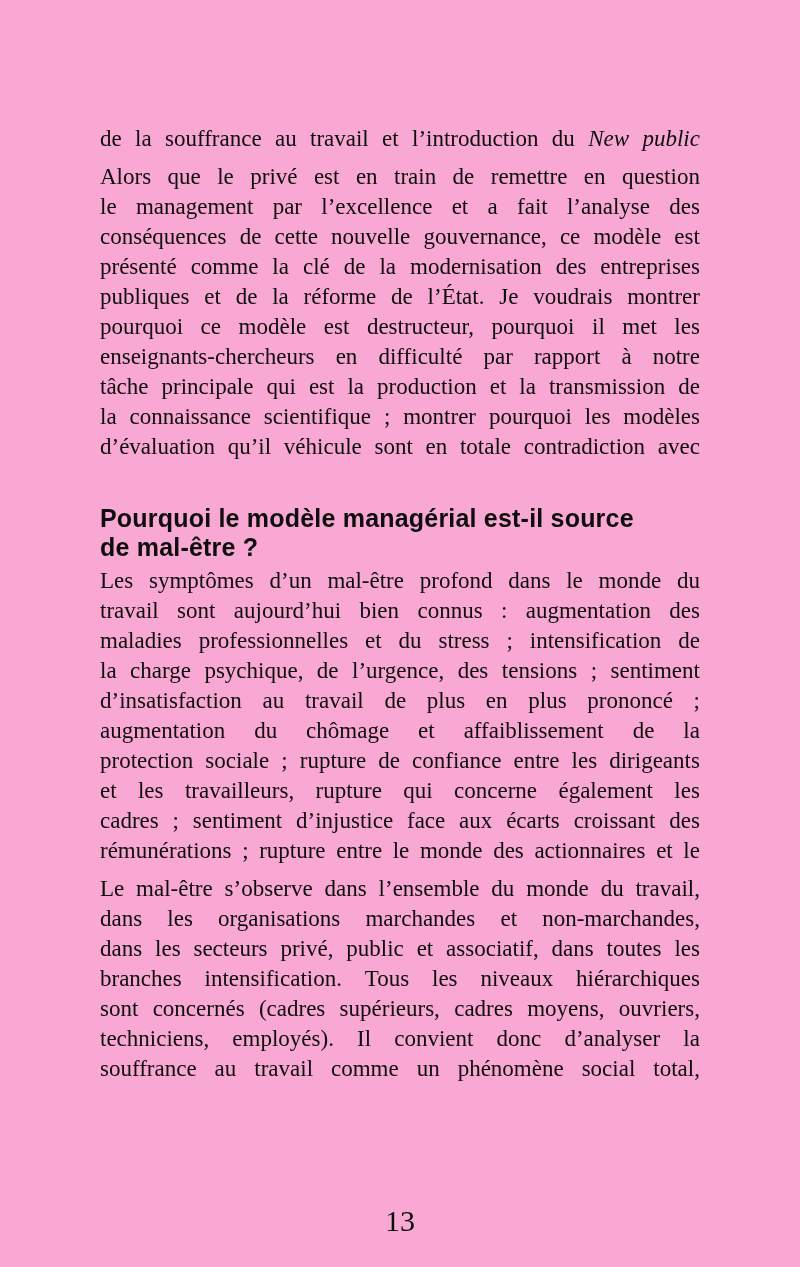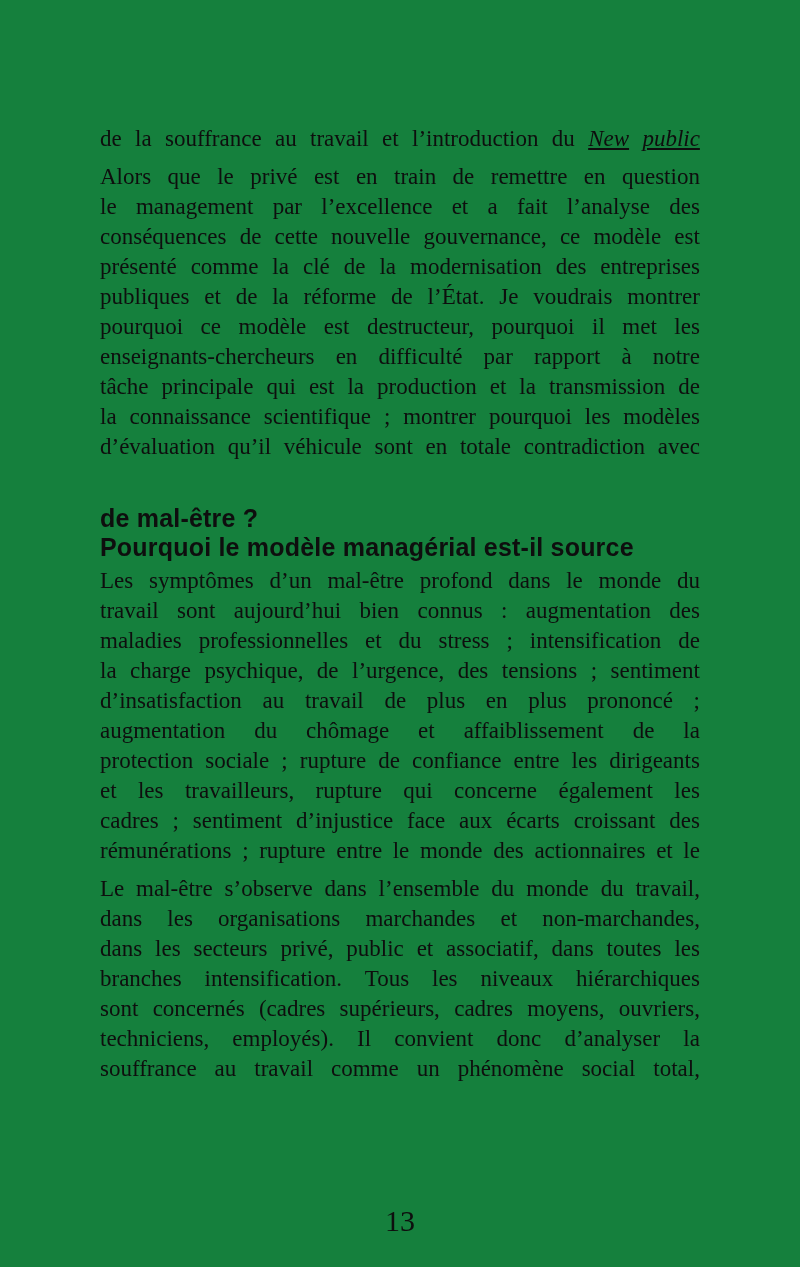--- a/index.html
+++ b/index.html
@@ -11,7 +11,7 @@
     position: relative;
     overflow: hidden;
   }
-  .page { position: absolute; inset: 0; background: #15803d; }
+  .page { position: absolute; inset: 0; background: #f9a8d4; }
   .page-body {
     position: absolute;
     left: 100px; top: 124px;

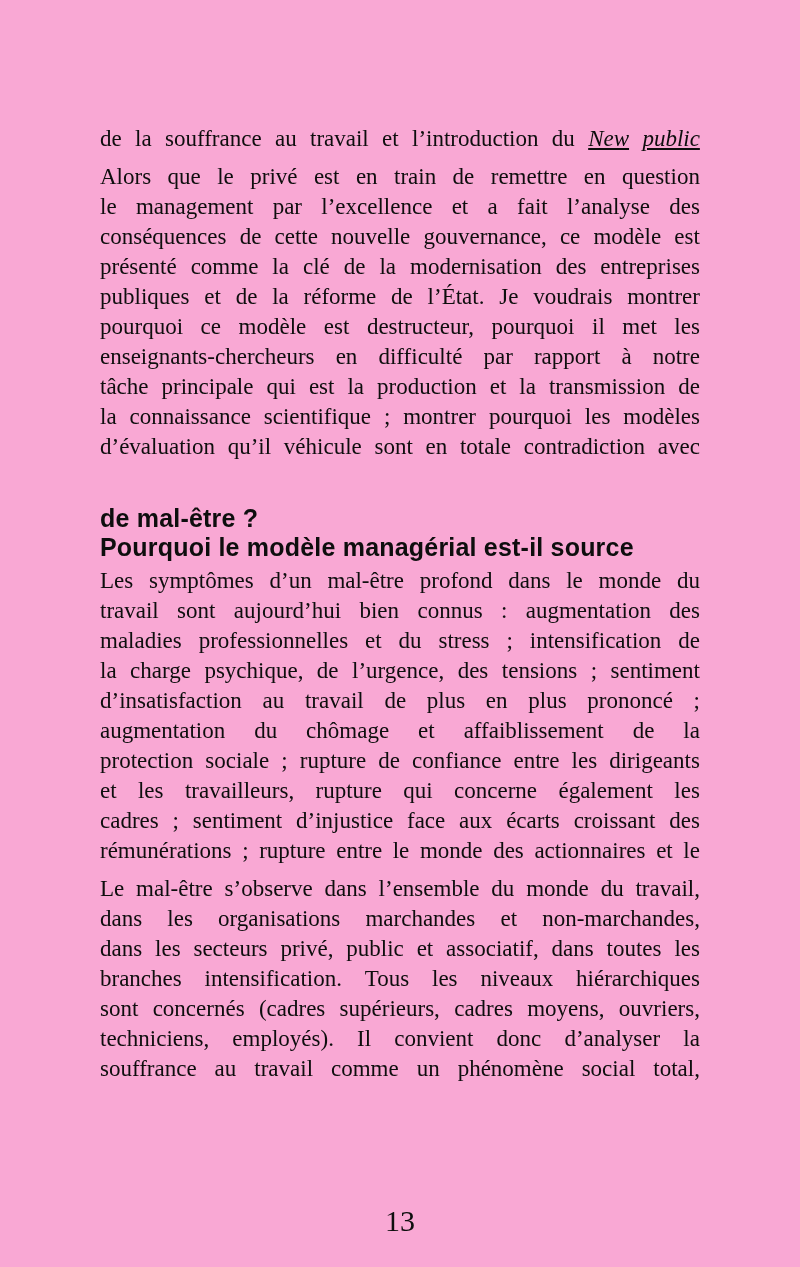--- a/index.html
+++ b/index.html
@@ -29,7 +29,7 @@
     justify-content: space-between;
     white-space: normal;
   }
-  .italic { font-style: italic; text-decoration: underline; }
+  .italic { font-style: italic; }
   .heading {
     margin: 42px 0 4px 0;
     font-family: "Liberation Sans", "DejaVu Sans", sans-serif;

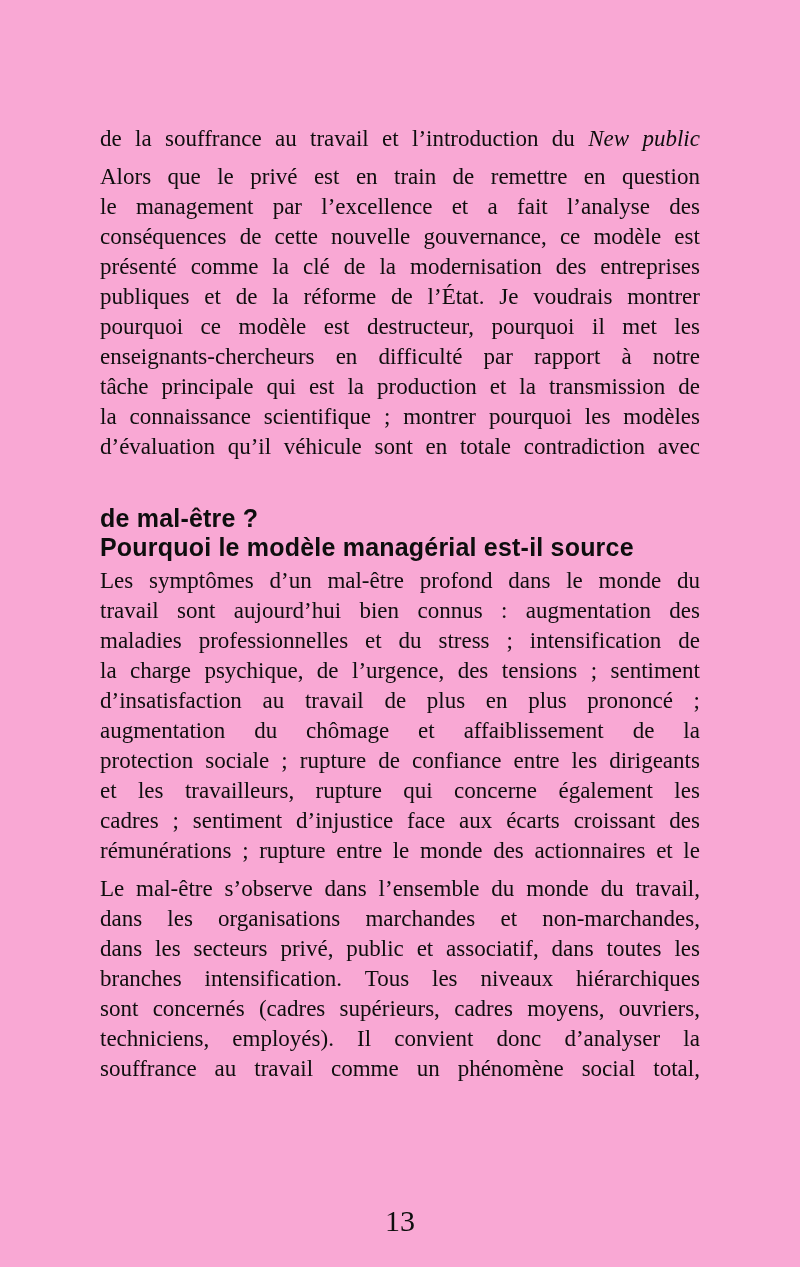--- a/index.html
+++ b/index.html
@@ -181,8 +181,8 @@
         </div>
       </div>
       <div class="heading">
+        <div class="line"><span>Pourquoi le modèle managérial est-il source</span></div>
         <div class="line"><span>de mal-être ?</span></div>
-        <div class="line"><span>Pourquoi le modèle managérial est-il source</span></div>
       </div>
       <div class="paragraph">
         <div class="line jline">

